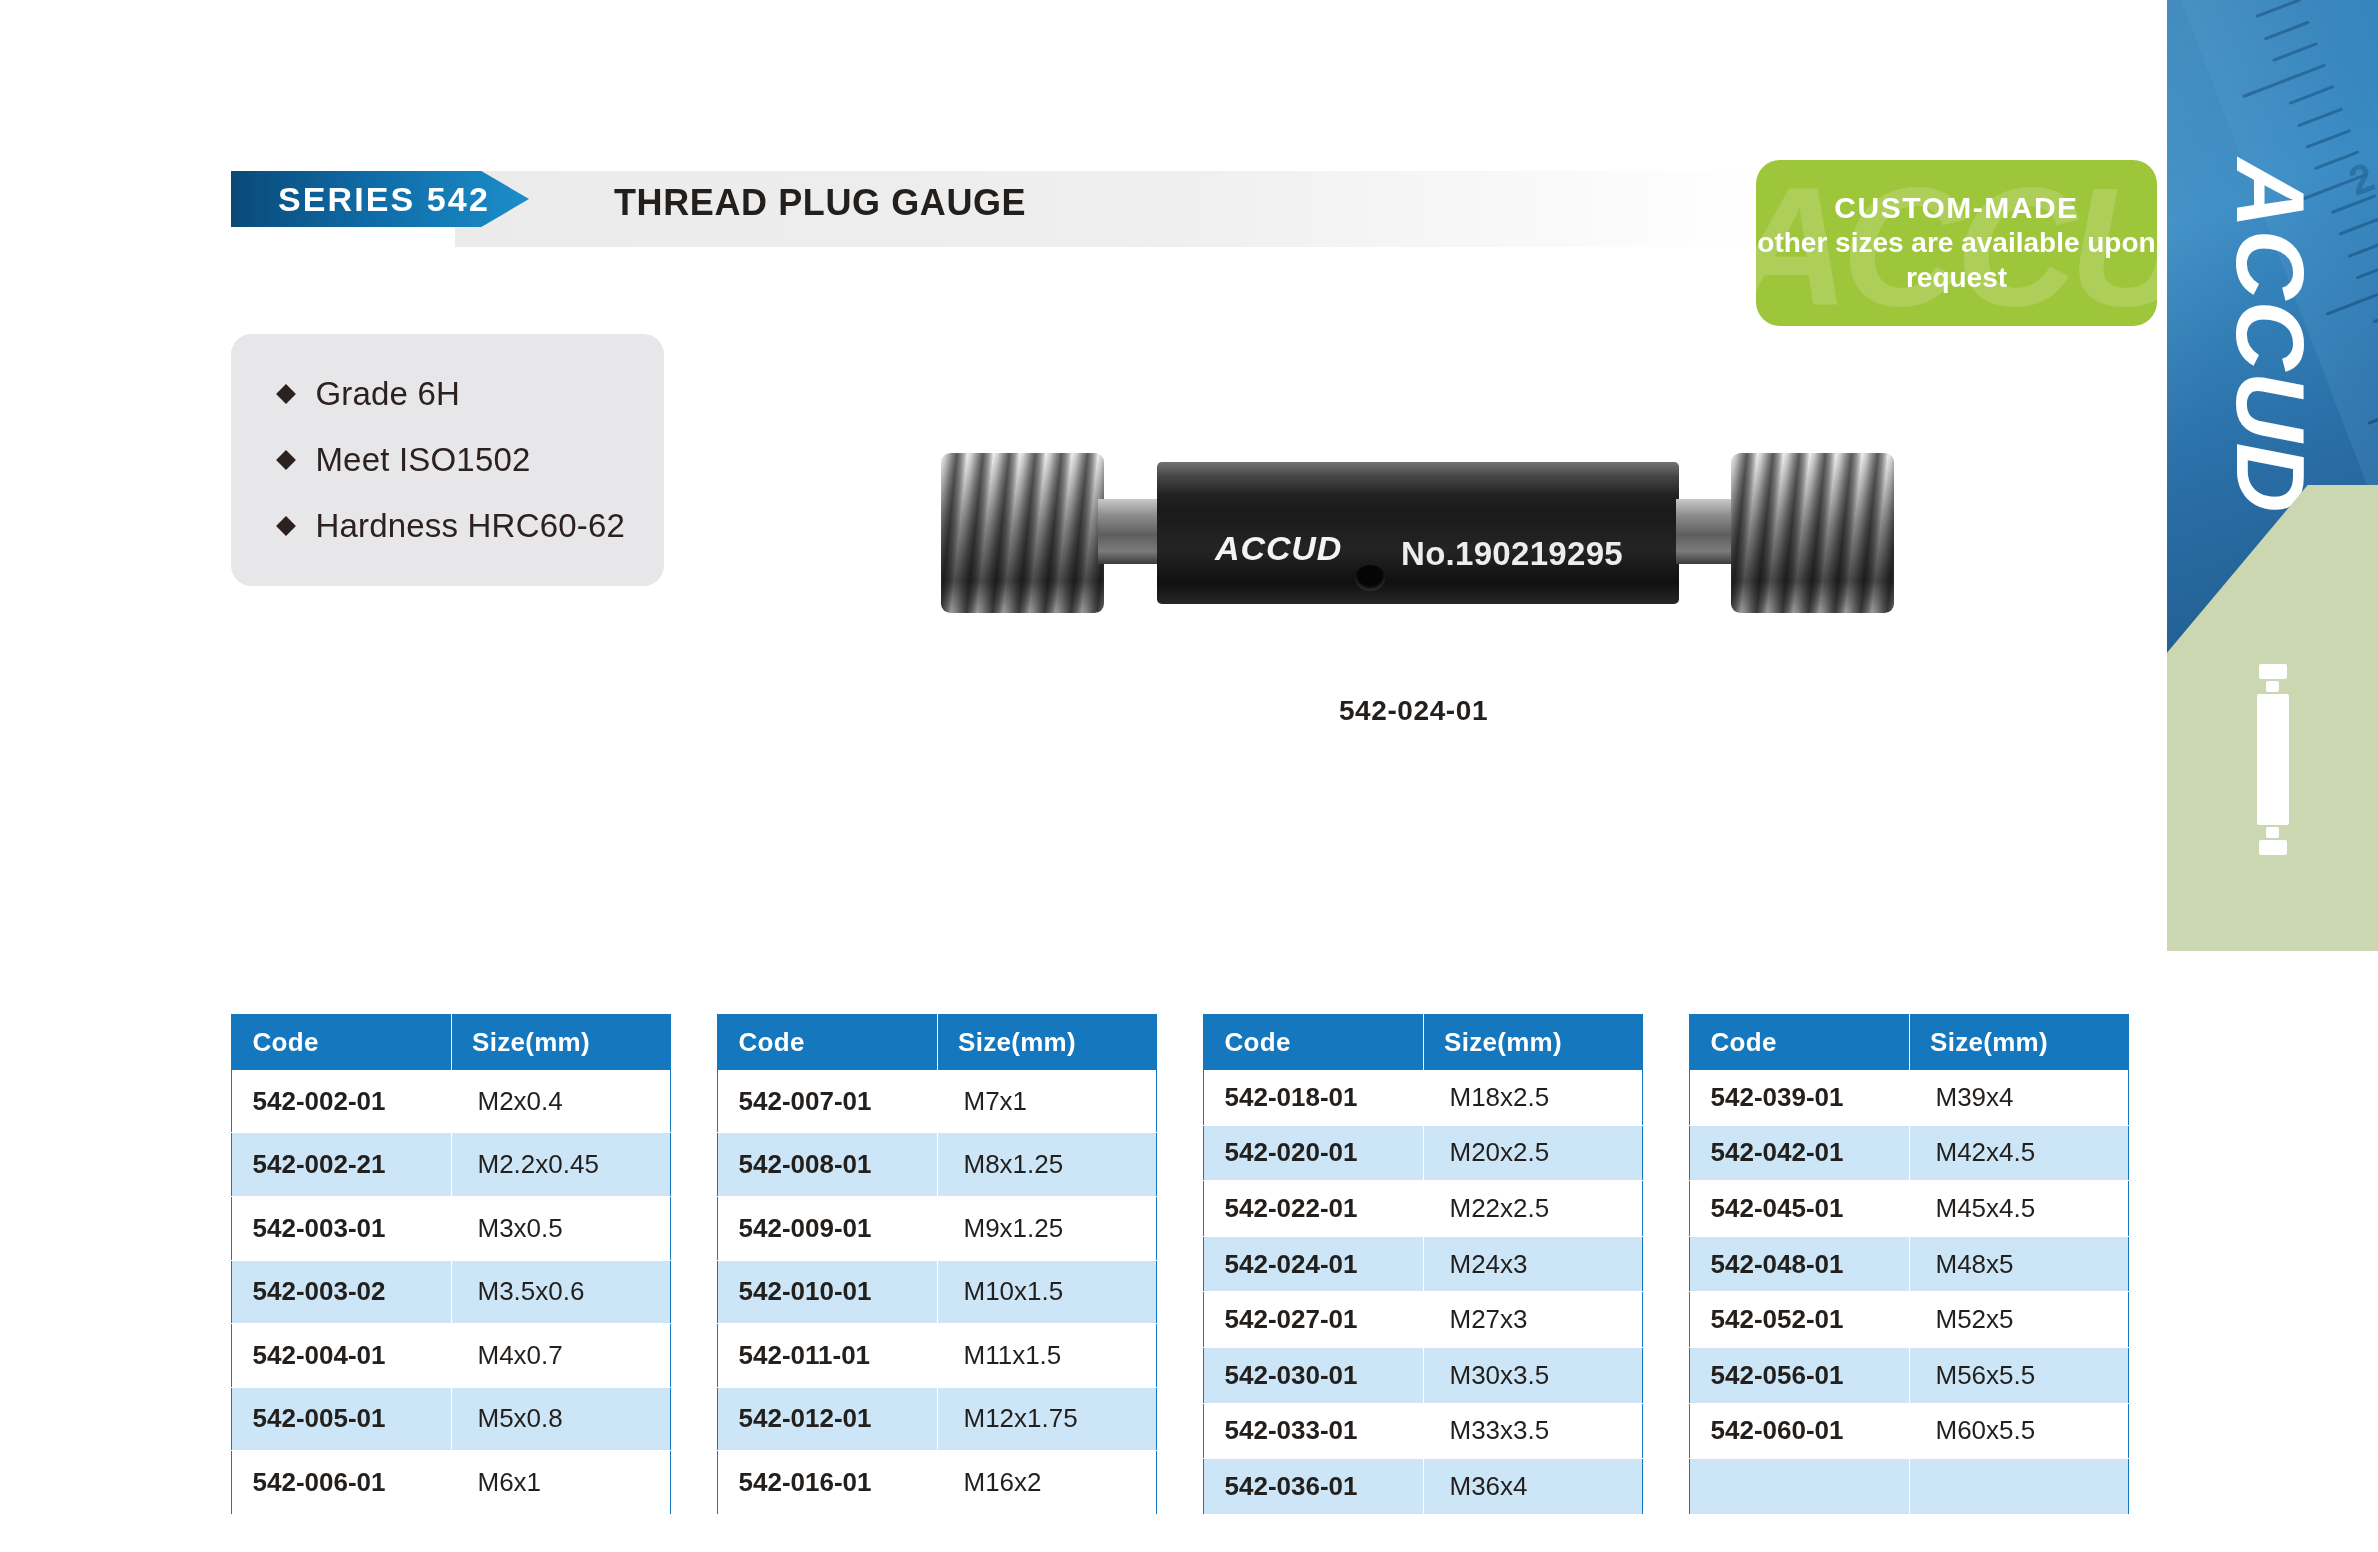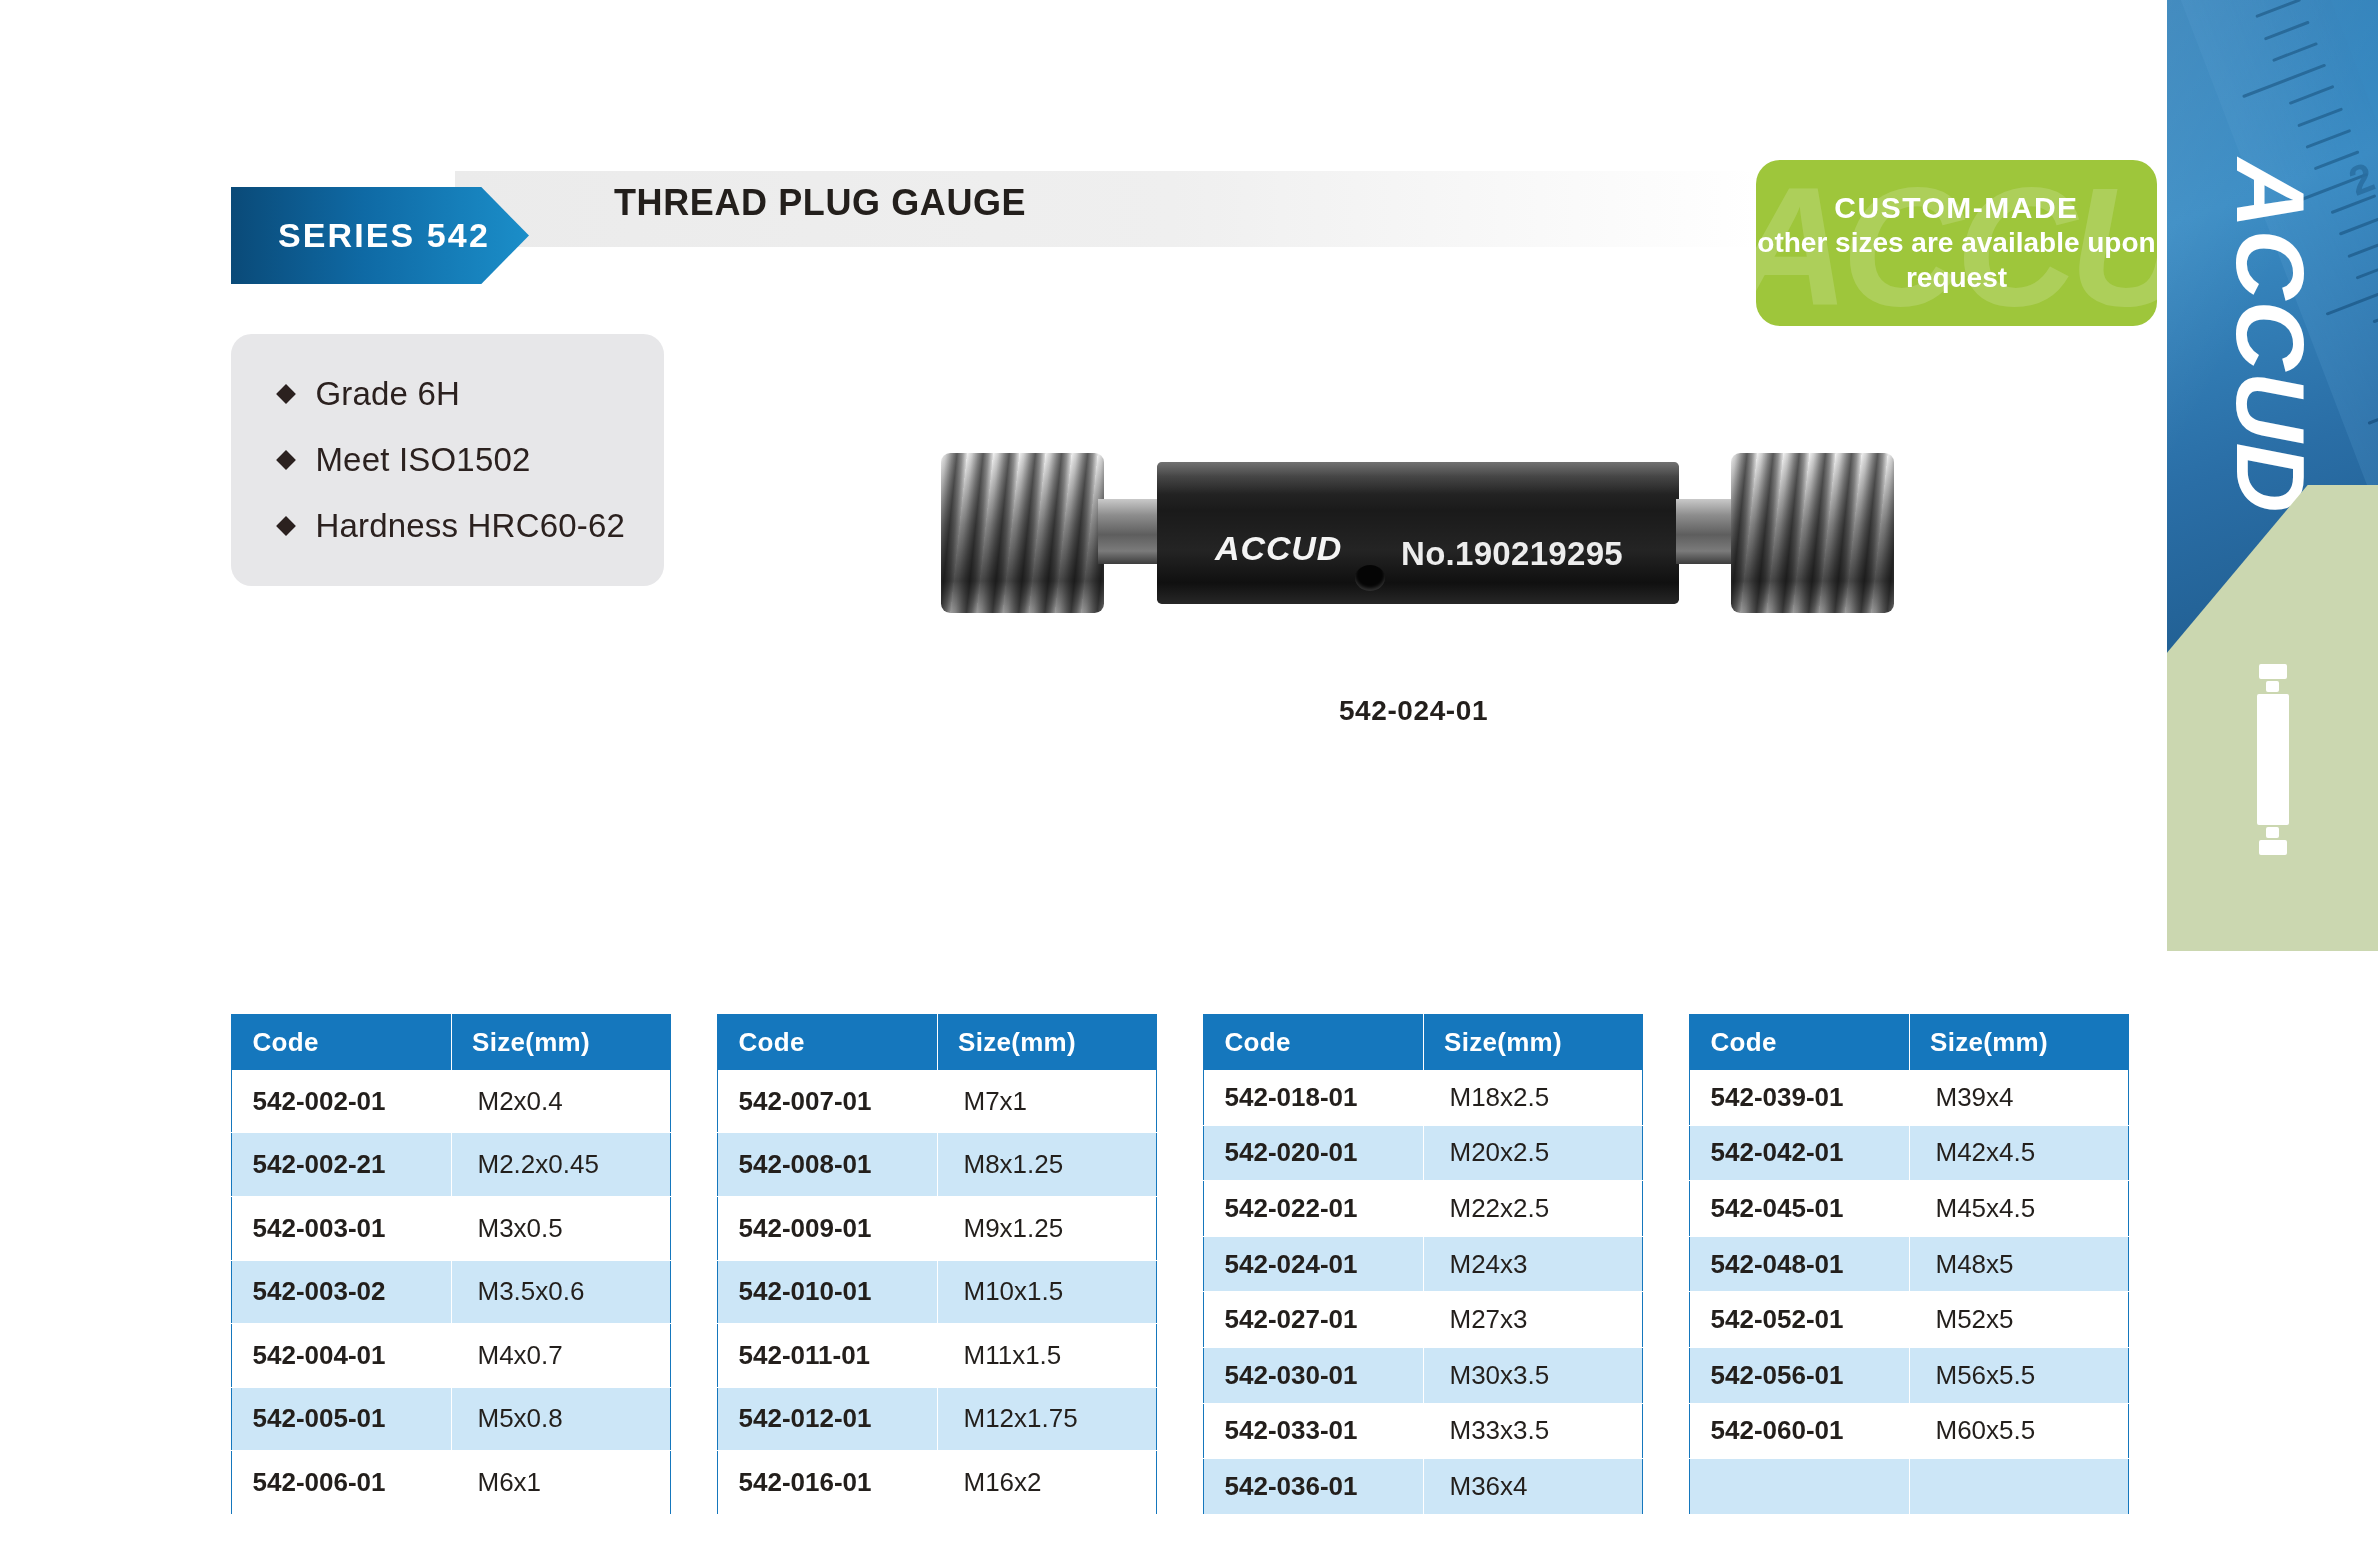--- a/index.html
+++ b/index.html
@@ -130,9 +130,9 @@
   .series-tag {
     position: absolute;
     left: 0;
-    top: 16px;
+    top: 0;
     width: 298px;
-    height: 97px;
+    height: 56px;
     background: linear-gradient(90deg, #0a4a78 0%, #0f6aa5 45%, #1b8ec9 100%);
     clip-path: polygon(0 0, 84% 0, 100% 50%, 84% 100%, 0 100%);
     display: flex;

